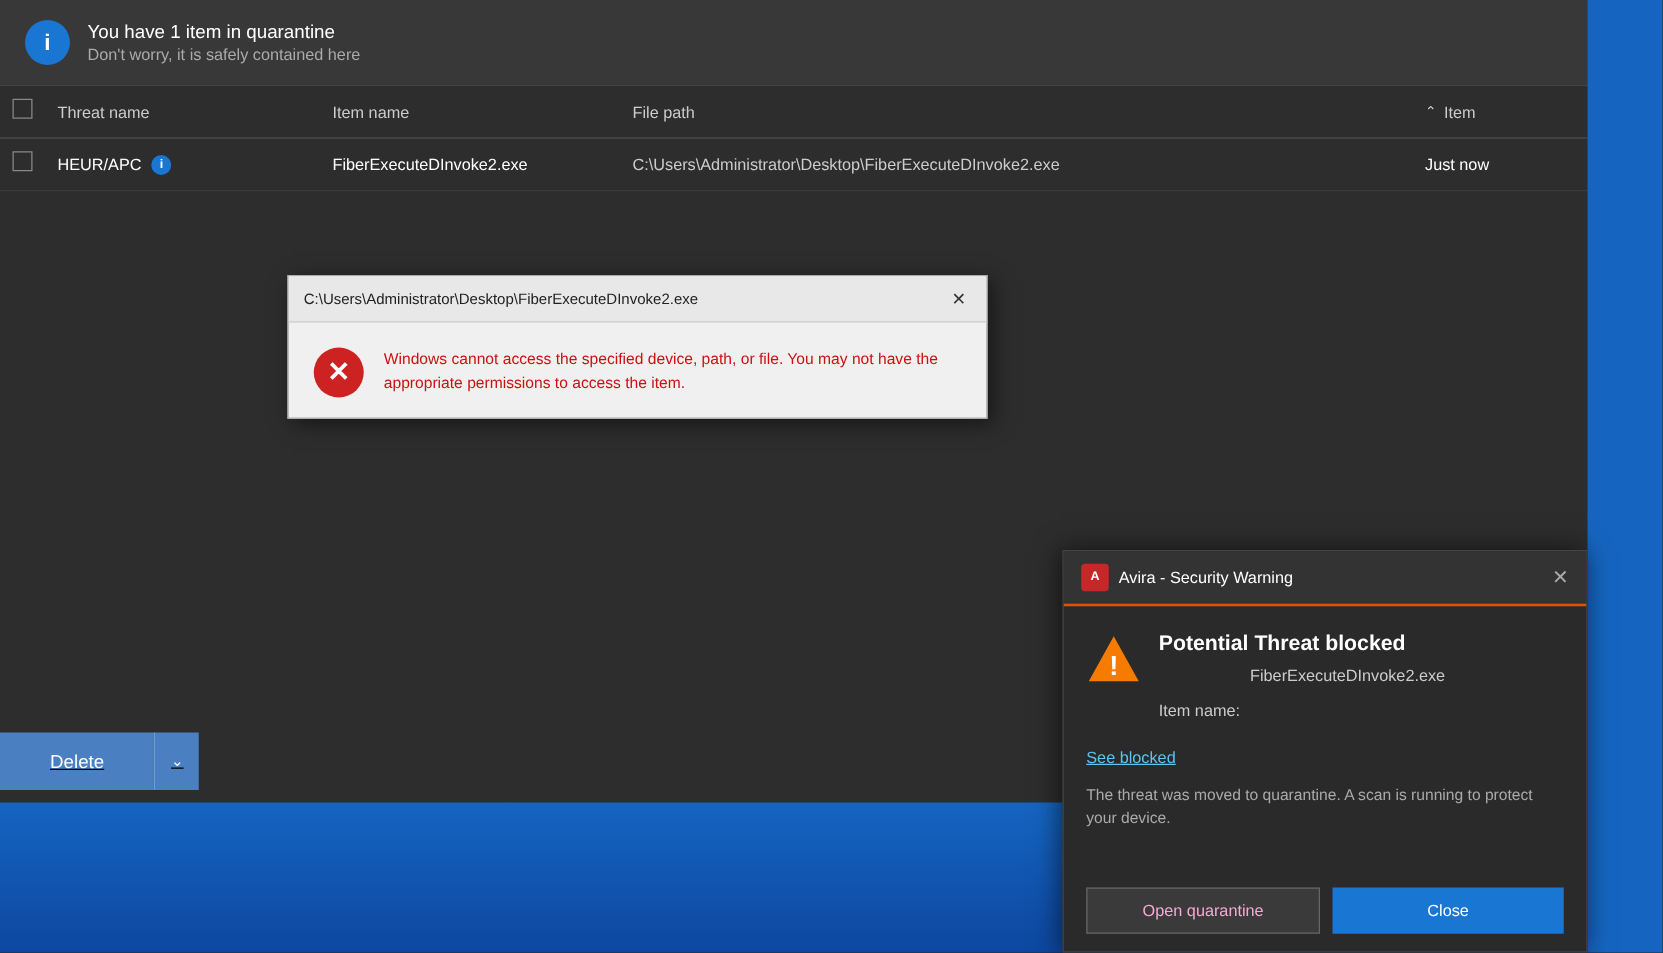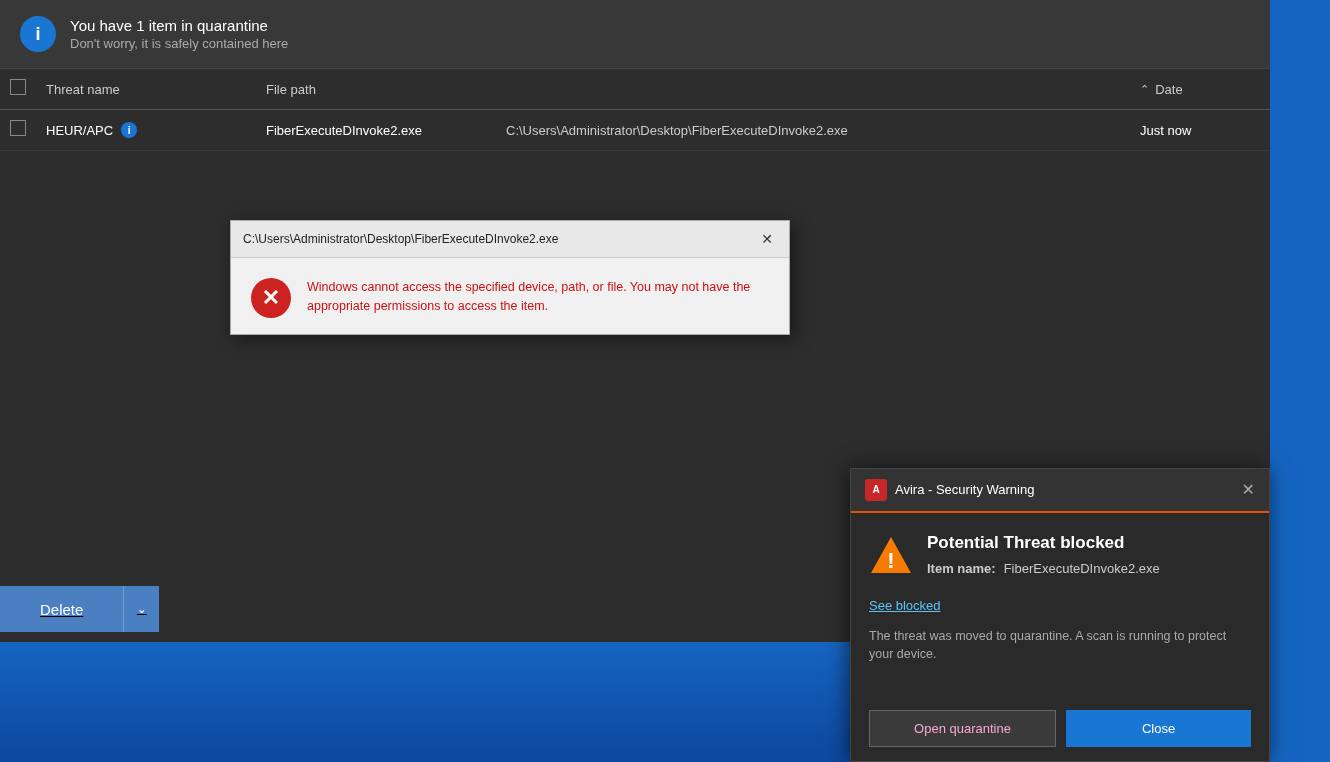--- a/index.html
+++ b/index.html
@@ -475,6 +475,9 @@
     <div class="col-threat">
       <span class="col-header-label">Threat name</span>
     </div>
+    <div class="col-item">
+      <span class="col-header-label">Item name</span>
+    </div>
     <div class="col-path">
       <span class="col-header-label">File path</span>
     </div>

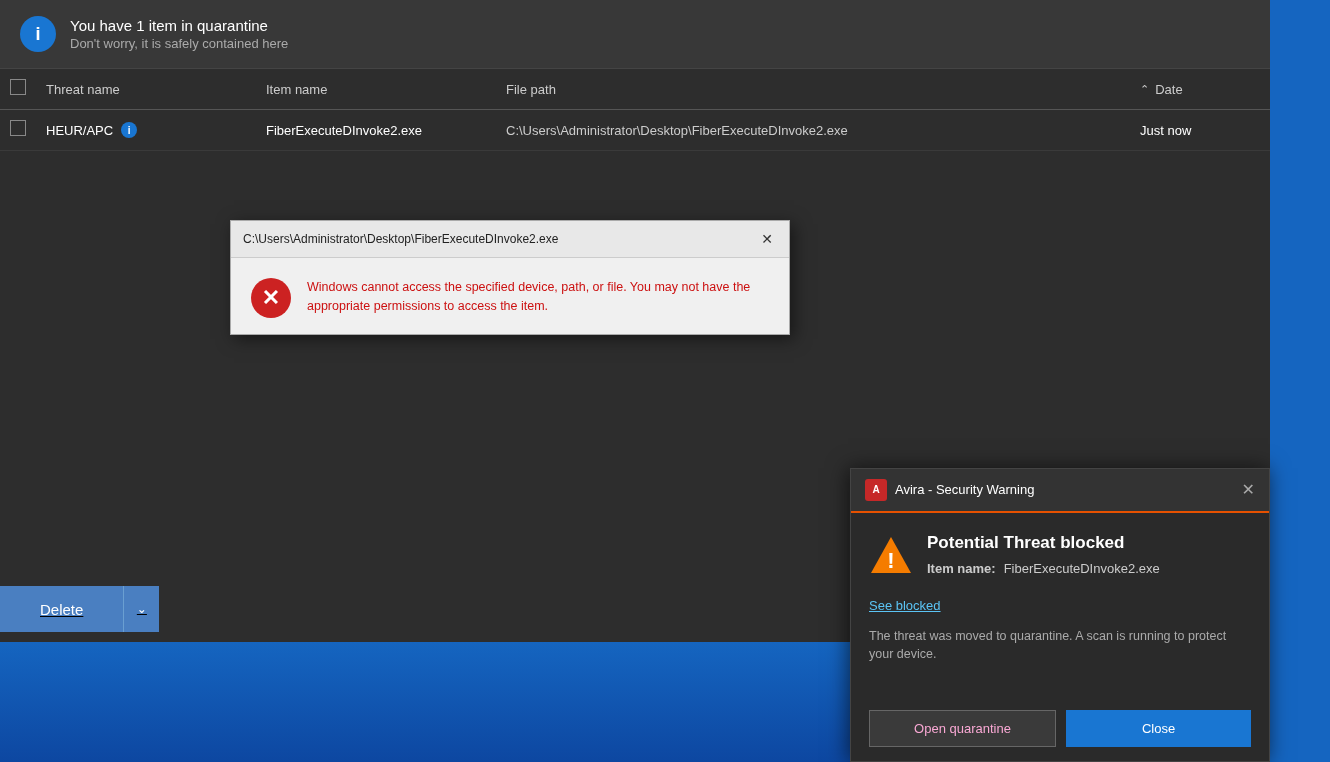--- a/index.html
+++ b/index.html
@@ -483,7 +483,7 @@
     </div>
     <div class="col-date">
       <span class="sort-arrow">⌃</span>
-      <span class="col-header-label">Date</span>
+      <span class="col-header-label">Item</span>
     </div>
   </div>
 

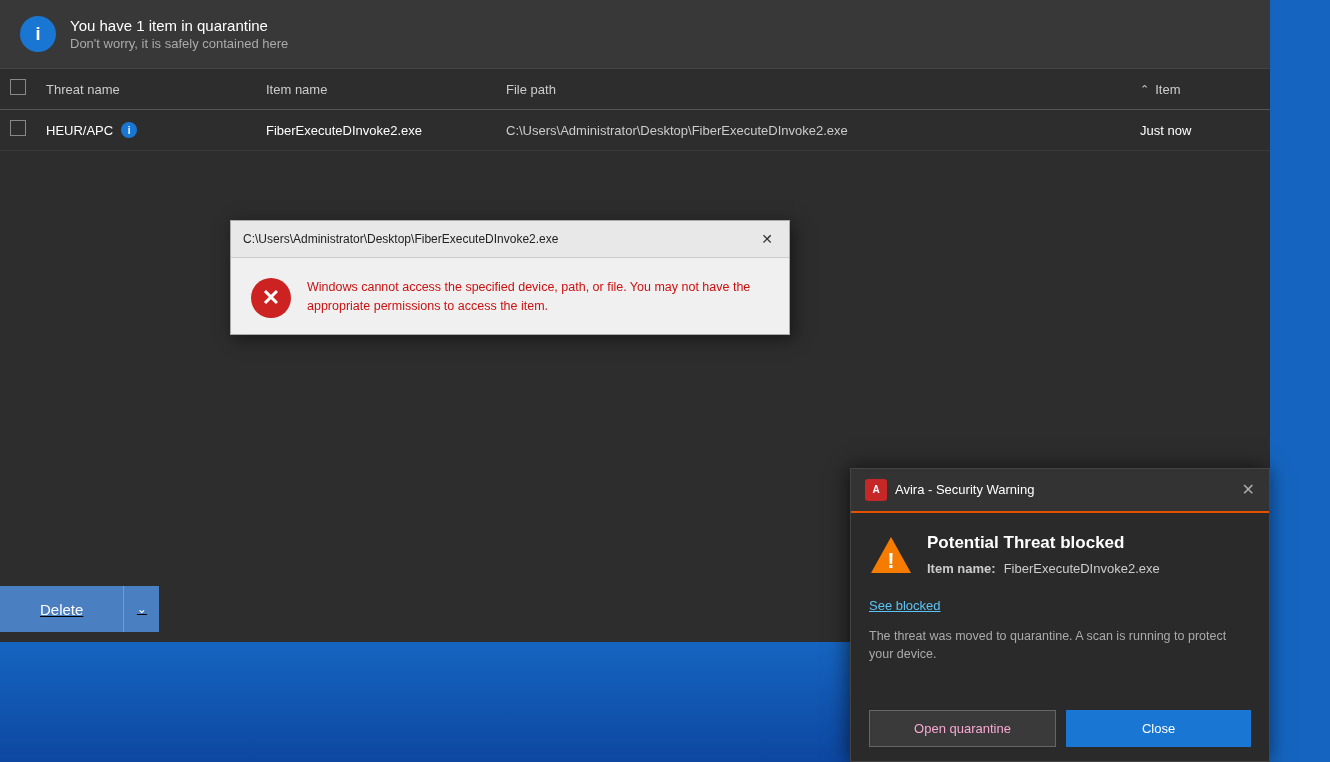--- a/index.html
+++ b/index.html
@@ -395,7 +395,8 @@
     .avira-label {
       color: #cccccc;
       font-size: 13px;
-      font-weight: 700;
+      font-weight: 400;
+      margin-top: 28px;
     }
 
     .avira-value {

